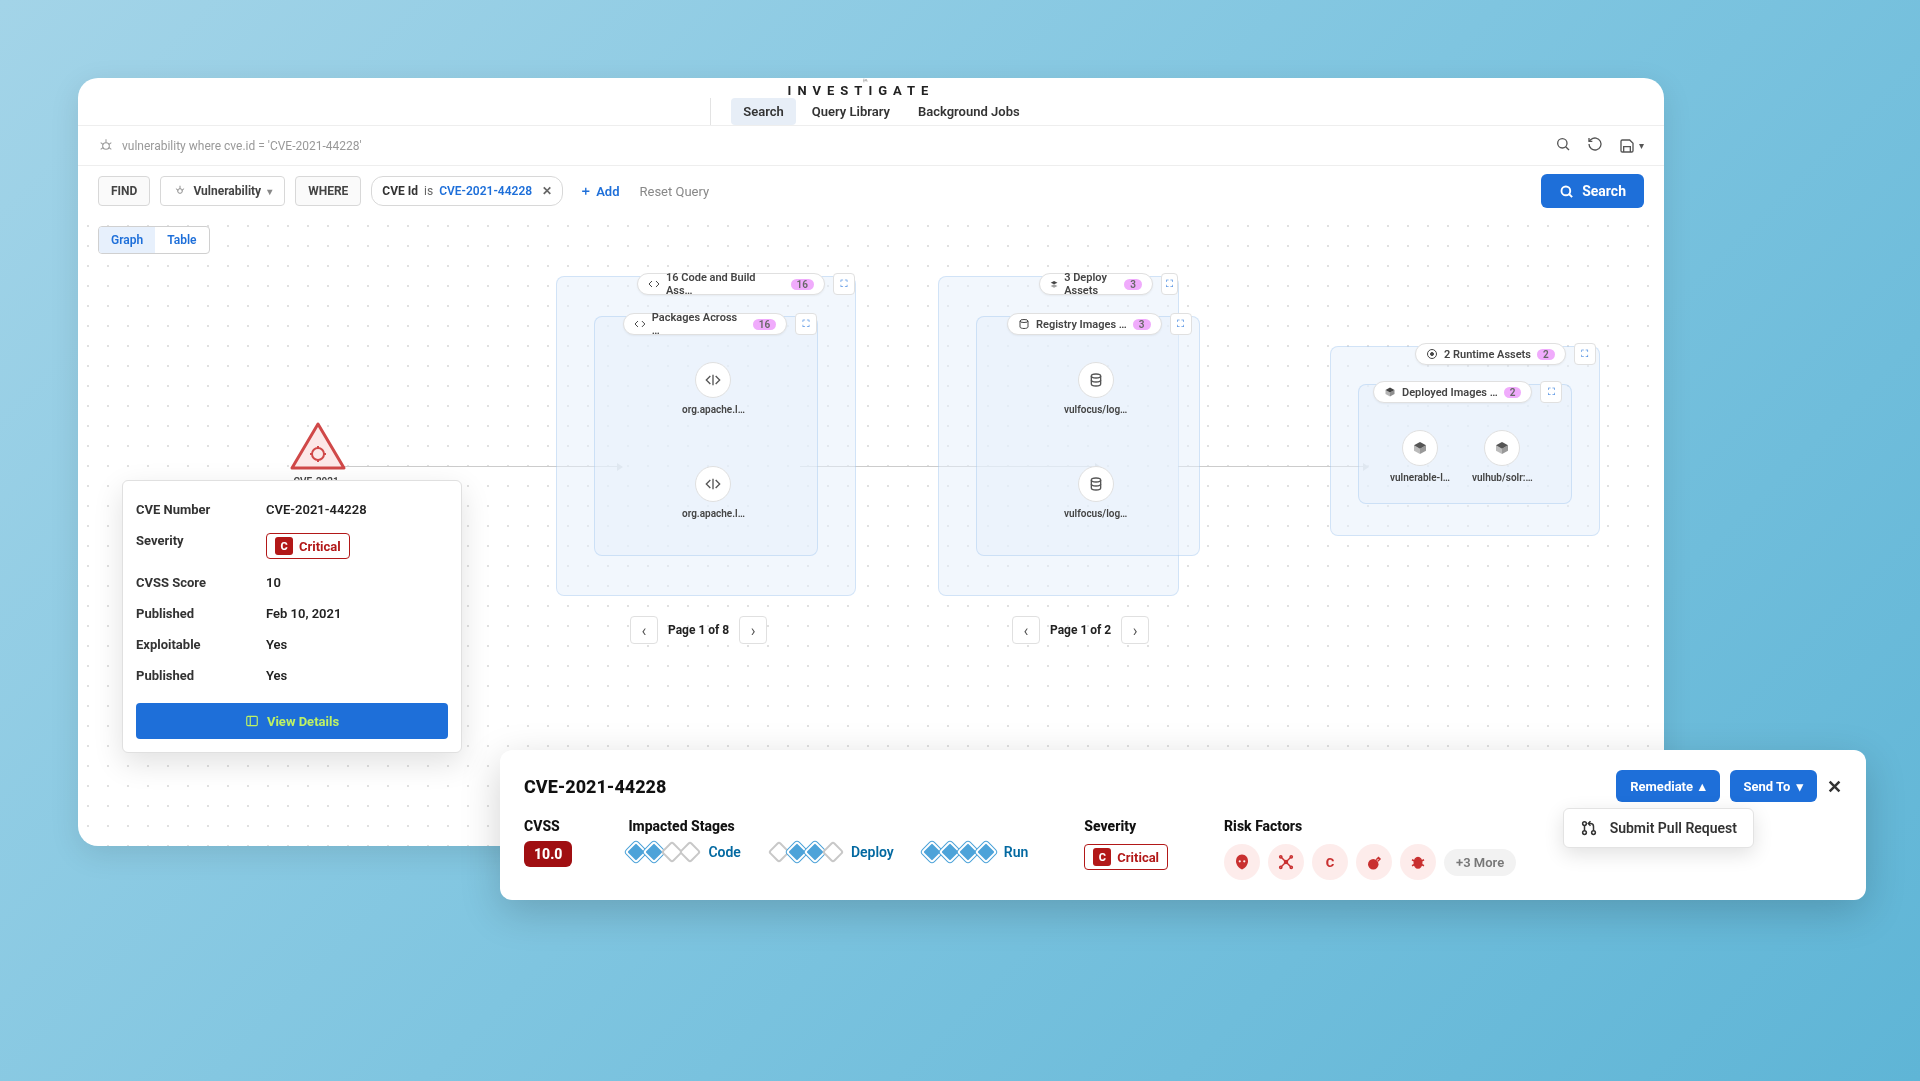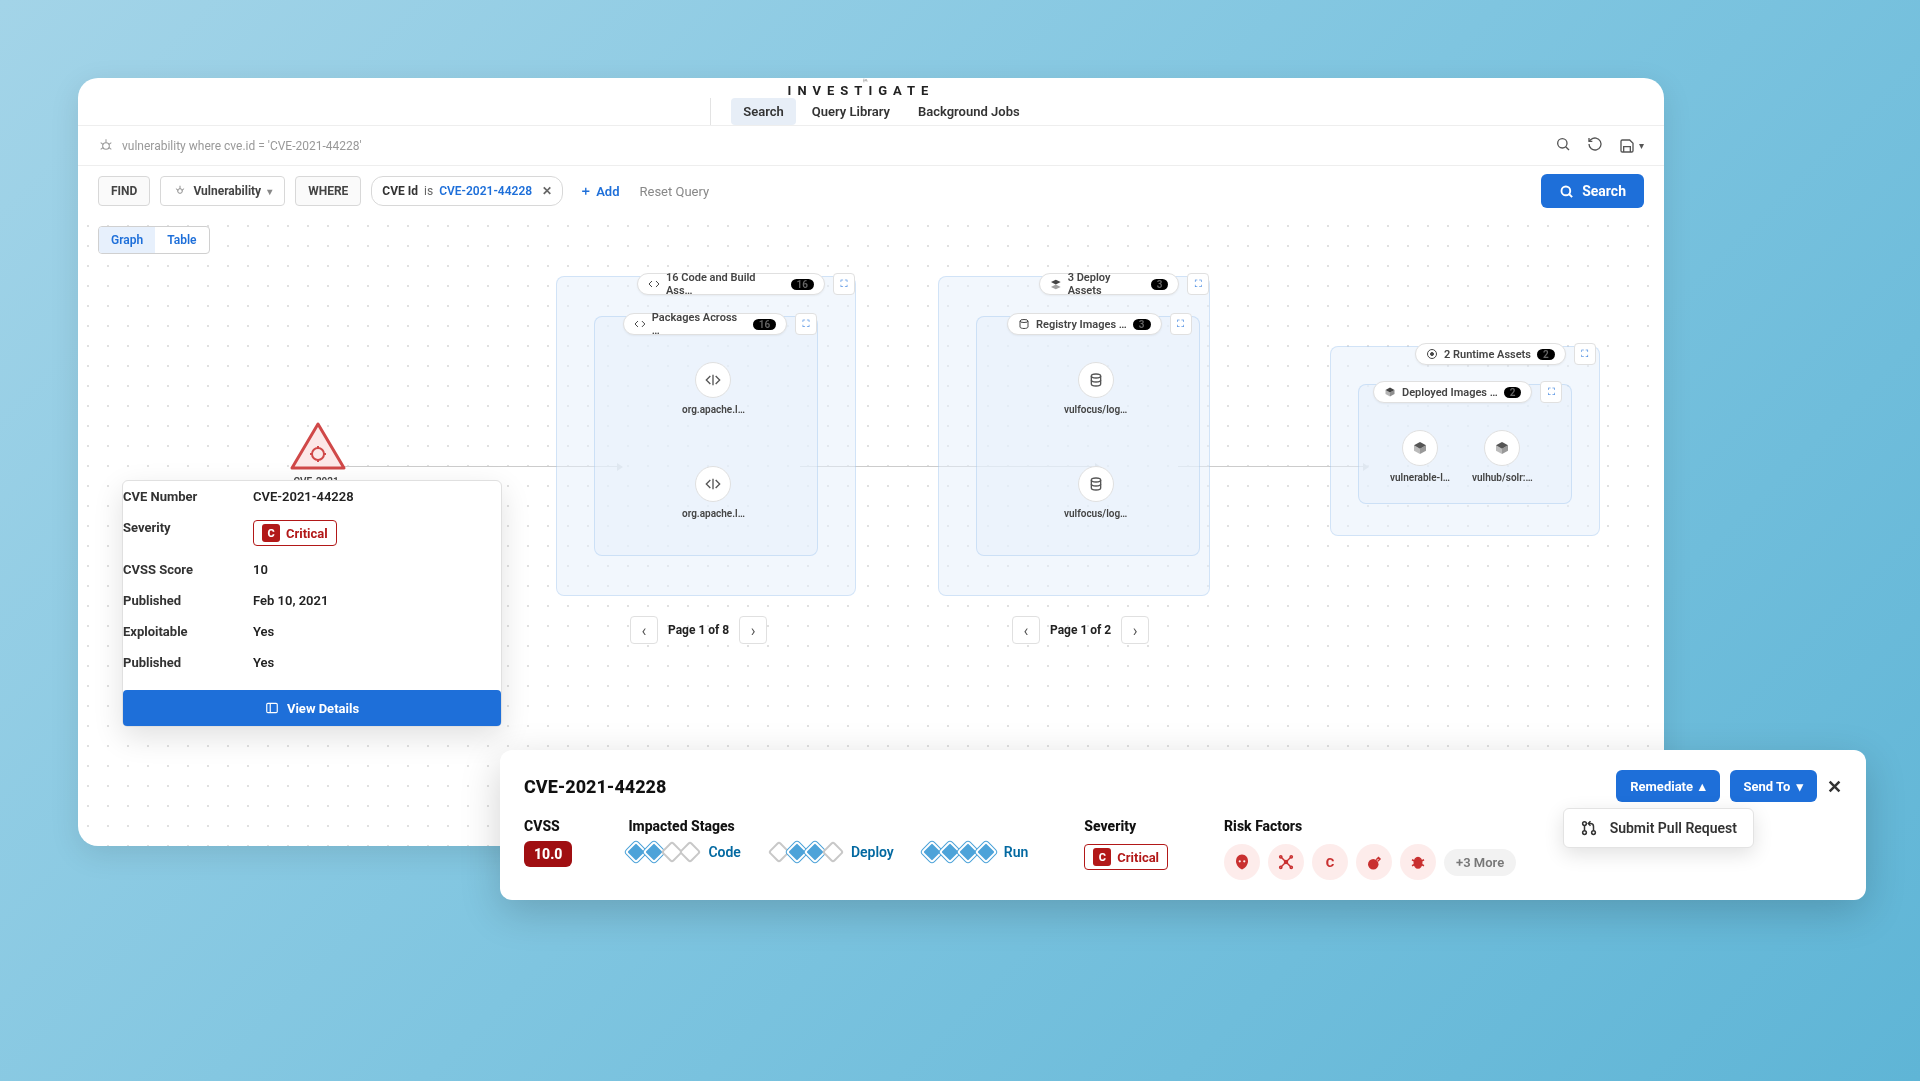--- a/index.html
+++ b/index.html
@@ -39,7 +39,7 @@
 .groupbox { position: absolute; background: rgba(230,240,252,0.5); border: 1px solid rgba(30,111,217,0.15); border-radius: 8px; }
 .group-header { position: absolute; top: -4px; display: flex; gap: 8px; align-items: center; }
 .pill { background: #fff; border: 1px solid #e0e0e0; border-radius: 12px; height: 22px; display: inline-flex; align-items: center; padding: 0 10px; font-size: 11px; gap: 6px; color: #444; font-weight: 600; box-shadow: 0 1px 2px rgba(0,0,0,0.05); }
-.pill .count { background: #000000; border-radius: 8px; padding: 0 6px; font-size: 10px; color: #666; }
+.pill .count { background: #f0abfc; border-radius: 8px; padding: 0 6px; font-size: 10px; color: #666; }
 .expand-btn { width: 22px; height: 22px; background: #fff; border: 1px solid #e0e0e0; border-radius: 4px; display: inline-flex; align-items: center; justify-content: center; color: #1e6fd9; font-size: 10px; cursor: pointer; }
 .node { position: absolute; display: flex; flex-direction: column; align-items: center; gap: 6px; }
 .node-circle { width: 36px; height: 36px; background: #fff; border: 1px solid #e0e0e0; border-radius: 50%; display: flex; align-items: center; justify-content: center; color: #555; font-size: 14px; }

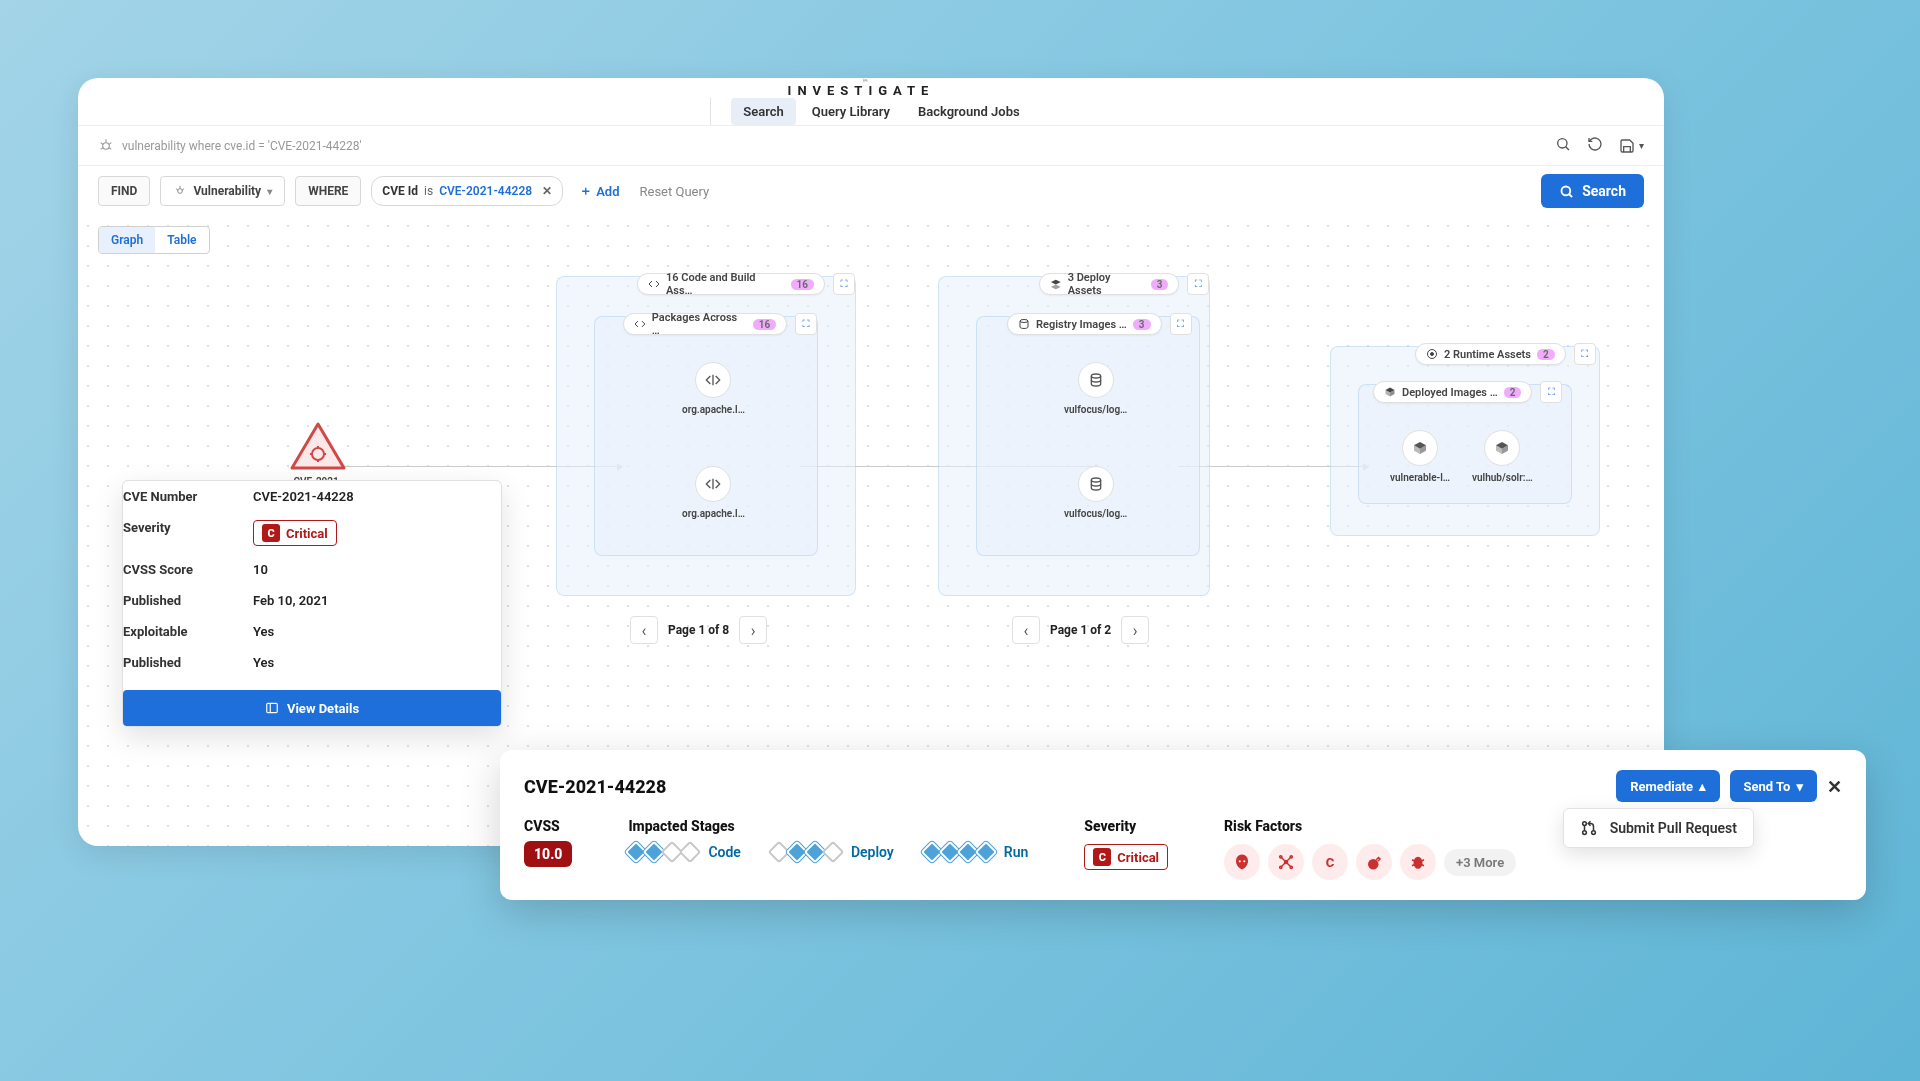--- a/index.html
+++ b/index.html
@@ -241,7 +241,7 @@
       <div class="pager-btn">›</div>
     </div>
 
-    <div class="groupbox" style="left:860px; top:60px; width:272px; height:320px;padding-left:34px;">
+    <div class="groupbox" style="left:860px; top:60px; width:241px; height:320px;padding-left:34px;">
       <div class="group-header" style="left:100px;">
         <div class="pill">
           <svg width="12" height="12" viewBox="0 0 24 24" fill="currentColor">

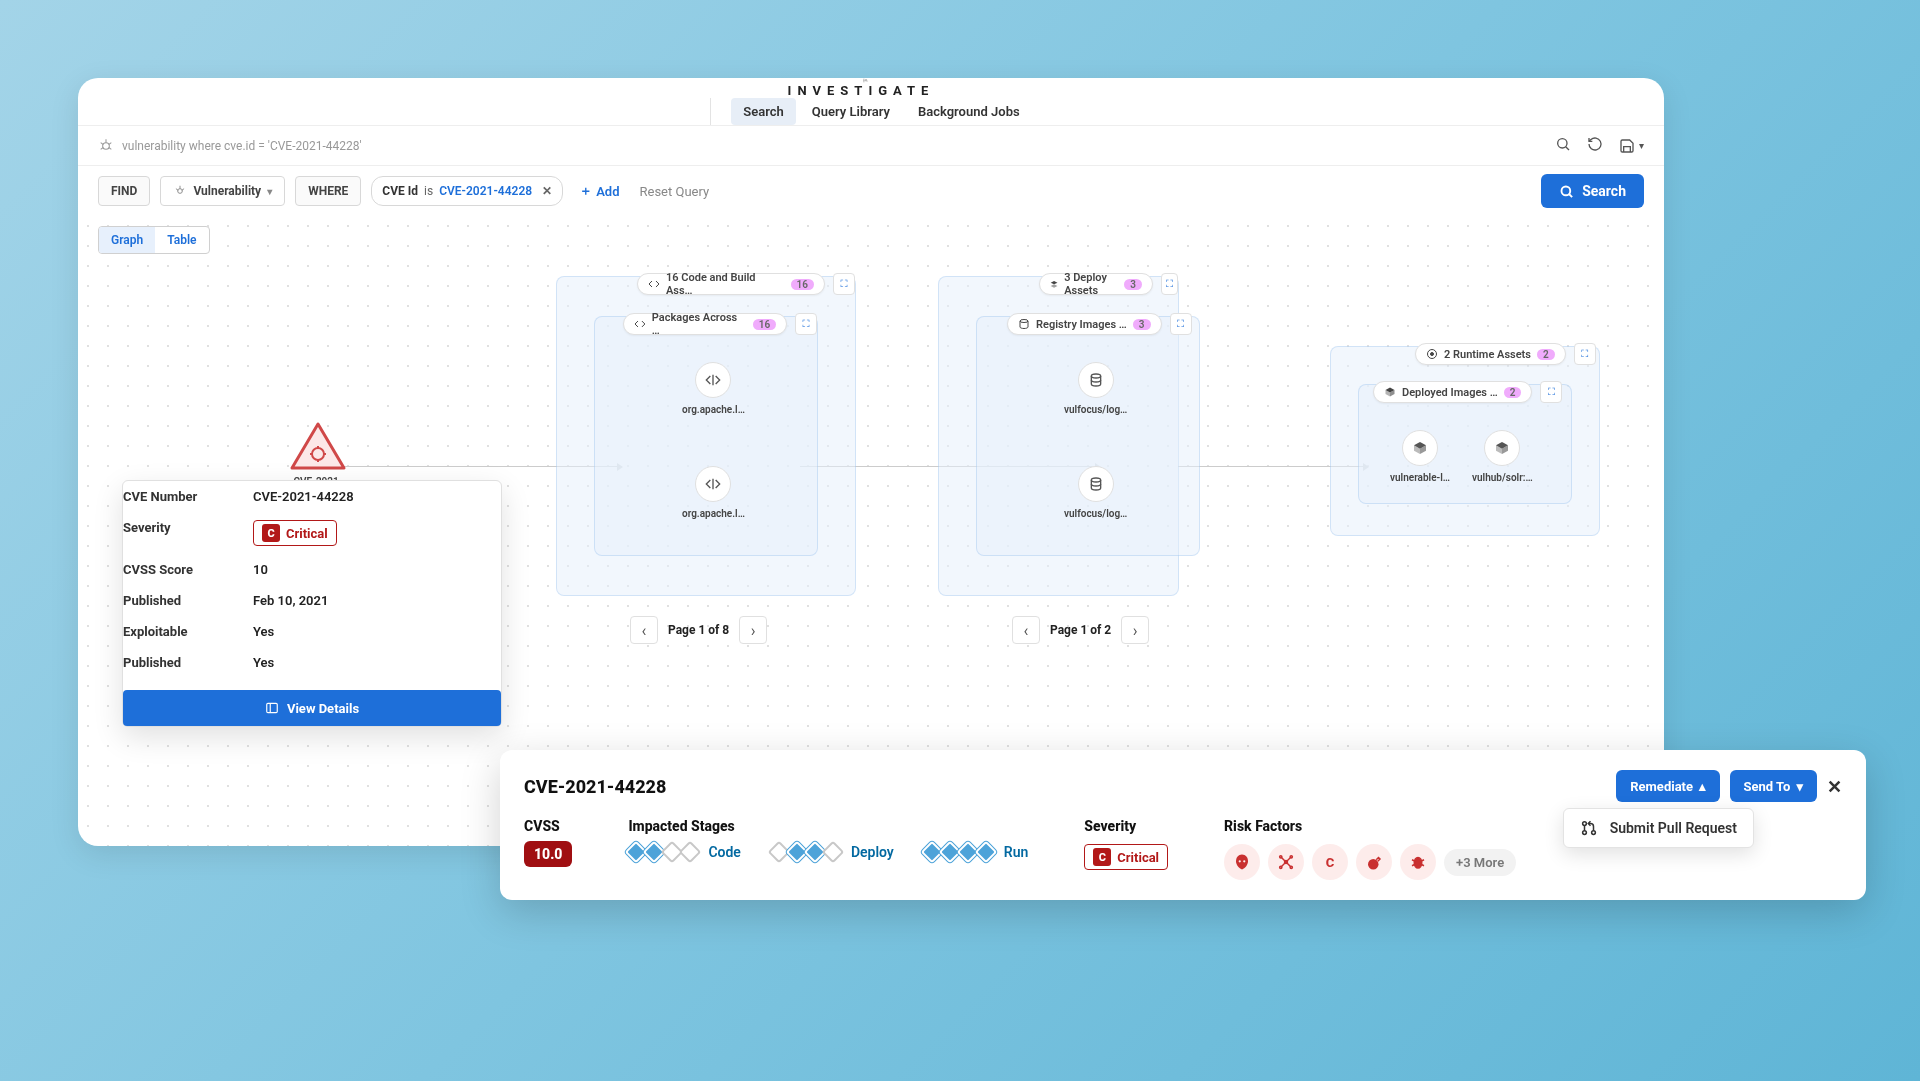--- a/index.html
+++ b/index.html
@@ -50,7 +50,7 @@
 .vuln-node { position: absolute; width: 60px; text-align: center; }
 .vuln-tri { width: 60px; height: 52px; }
 .vuln-lbl { font-size: 10px; color: #444; font-weight: 600; }
-.detail-card { position: absolute; width: 380px; background: #fff; border: 1px solid #e0e0e0; border-radius: 6px; box-shadow: 0 10px 30px rgba(0,0,0,0.12); padding: 0; }
+.detail-card { position: absolute; width: 340px; background: #fff; border: 1px solid #e0e0e0; border-radius: 6px; box-shadow: 0 10px 30px rgba(0,0,0,0.12); padding: 13px; }
 .detail-row { display: flex; padding: 8px 0; font-size: 13px; }
 .detail-row .k { width: 130px; color: #333; font-weight: 700; }
 .detail-row .v { color: #222; font-weight: 600; }

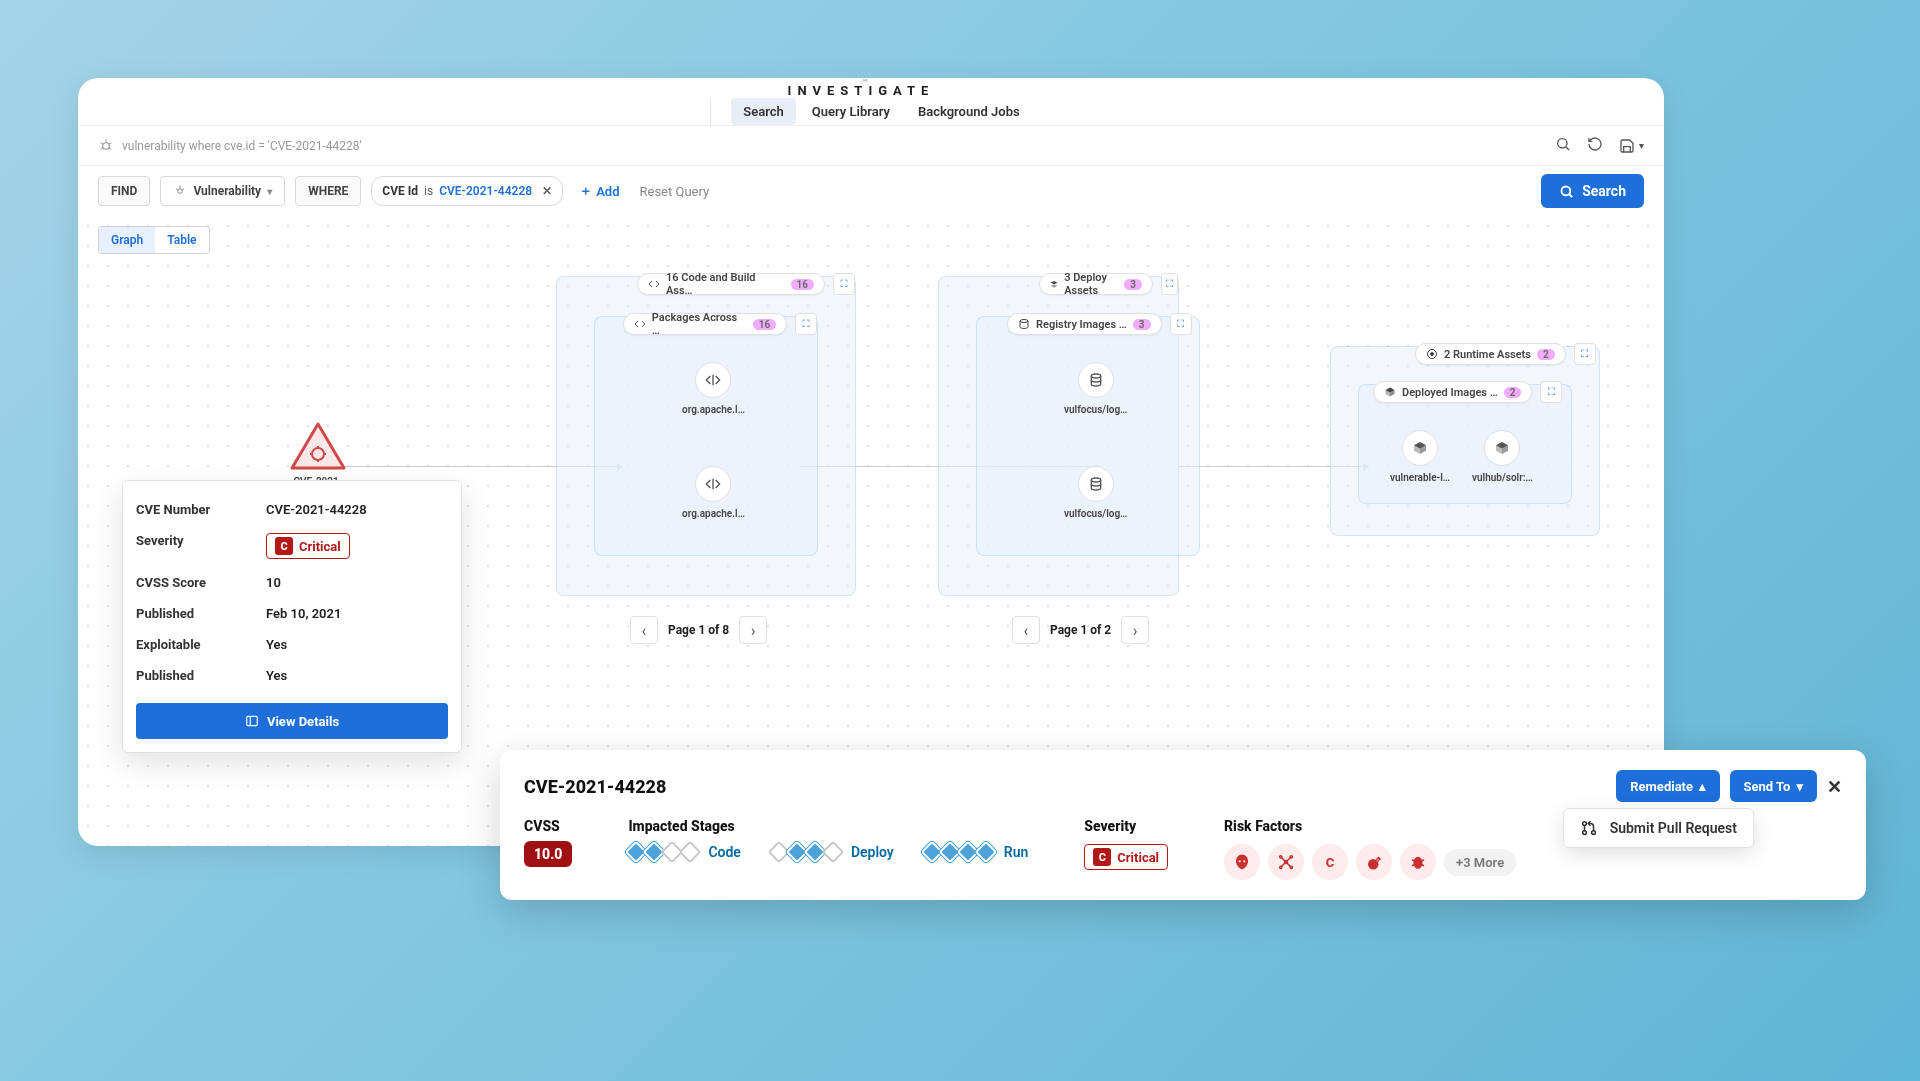--- a/index.html
+++ b/index.html
@@ -57,7 +57,7 @@
 .crit-badge { display: inline-flex; align-items: center; gap: 6px; border: 1px solid #b21818; border-radius: 4px; padding: 3px 8px; }
 .crit-c { width: 18px; height: 18px; background: #b21818; color: #fff; border-radius: 3px; display: inline-flex; align-items: center; justify-content: center; font-size: 11px; font-weight: 800; }
 .crit-t { color: #b21818; font-weight: 700; font-size: 13px; }
-.detail-btn { width: 100%; margin-top: 12px; background: #1e6fd9; color: #ffffff; border: none; border-radius: 4px; height: 36px; font-weight: 700; font-size: 13px; cursor: pointer; display: flex; align-items: center; justify-content: center; gap: 8px; }
+.detail-btn { width: 100%; margin-top: 12px; background: #1e6fd9; color: #bef264; border: none; border-radius: 4px; height: 36px; font-weight: 700; font-size: 13px; cursor: pointer; display: flex; align-items: center; justify-content: center; gap: 8px; }
 .bottom-panel { position: absolute; left: 500px; top: 750px; width: 1366px; background: #fff; border-radius: 12px; box-shadow: 0 12px 40px rgba(0,0,0,0.18); padding: 20px 24px; }
 .bp-head { display: flex; align-items: center; }
 .bp-title { font-size: 18px; font-weight: 800; color: #111; flex: 1; }

